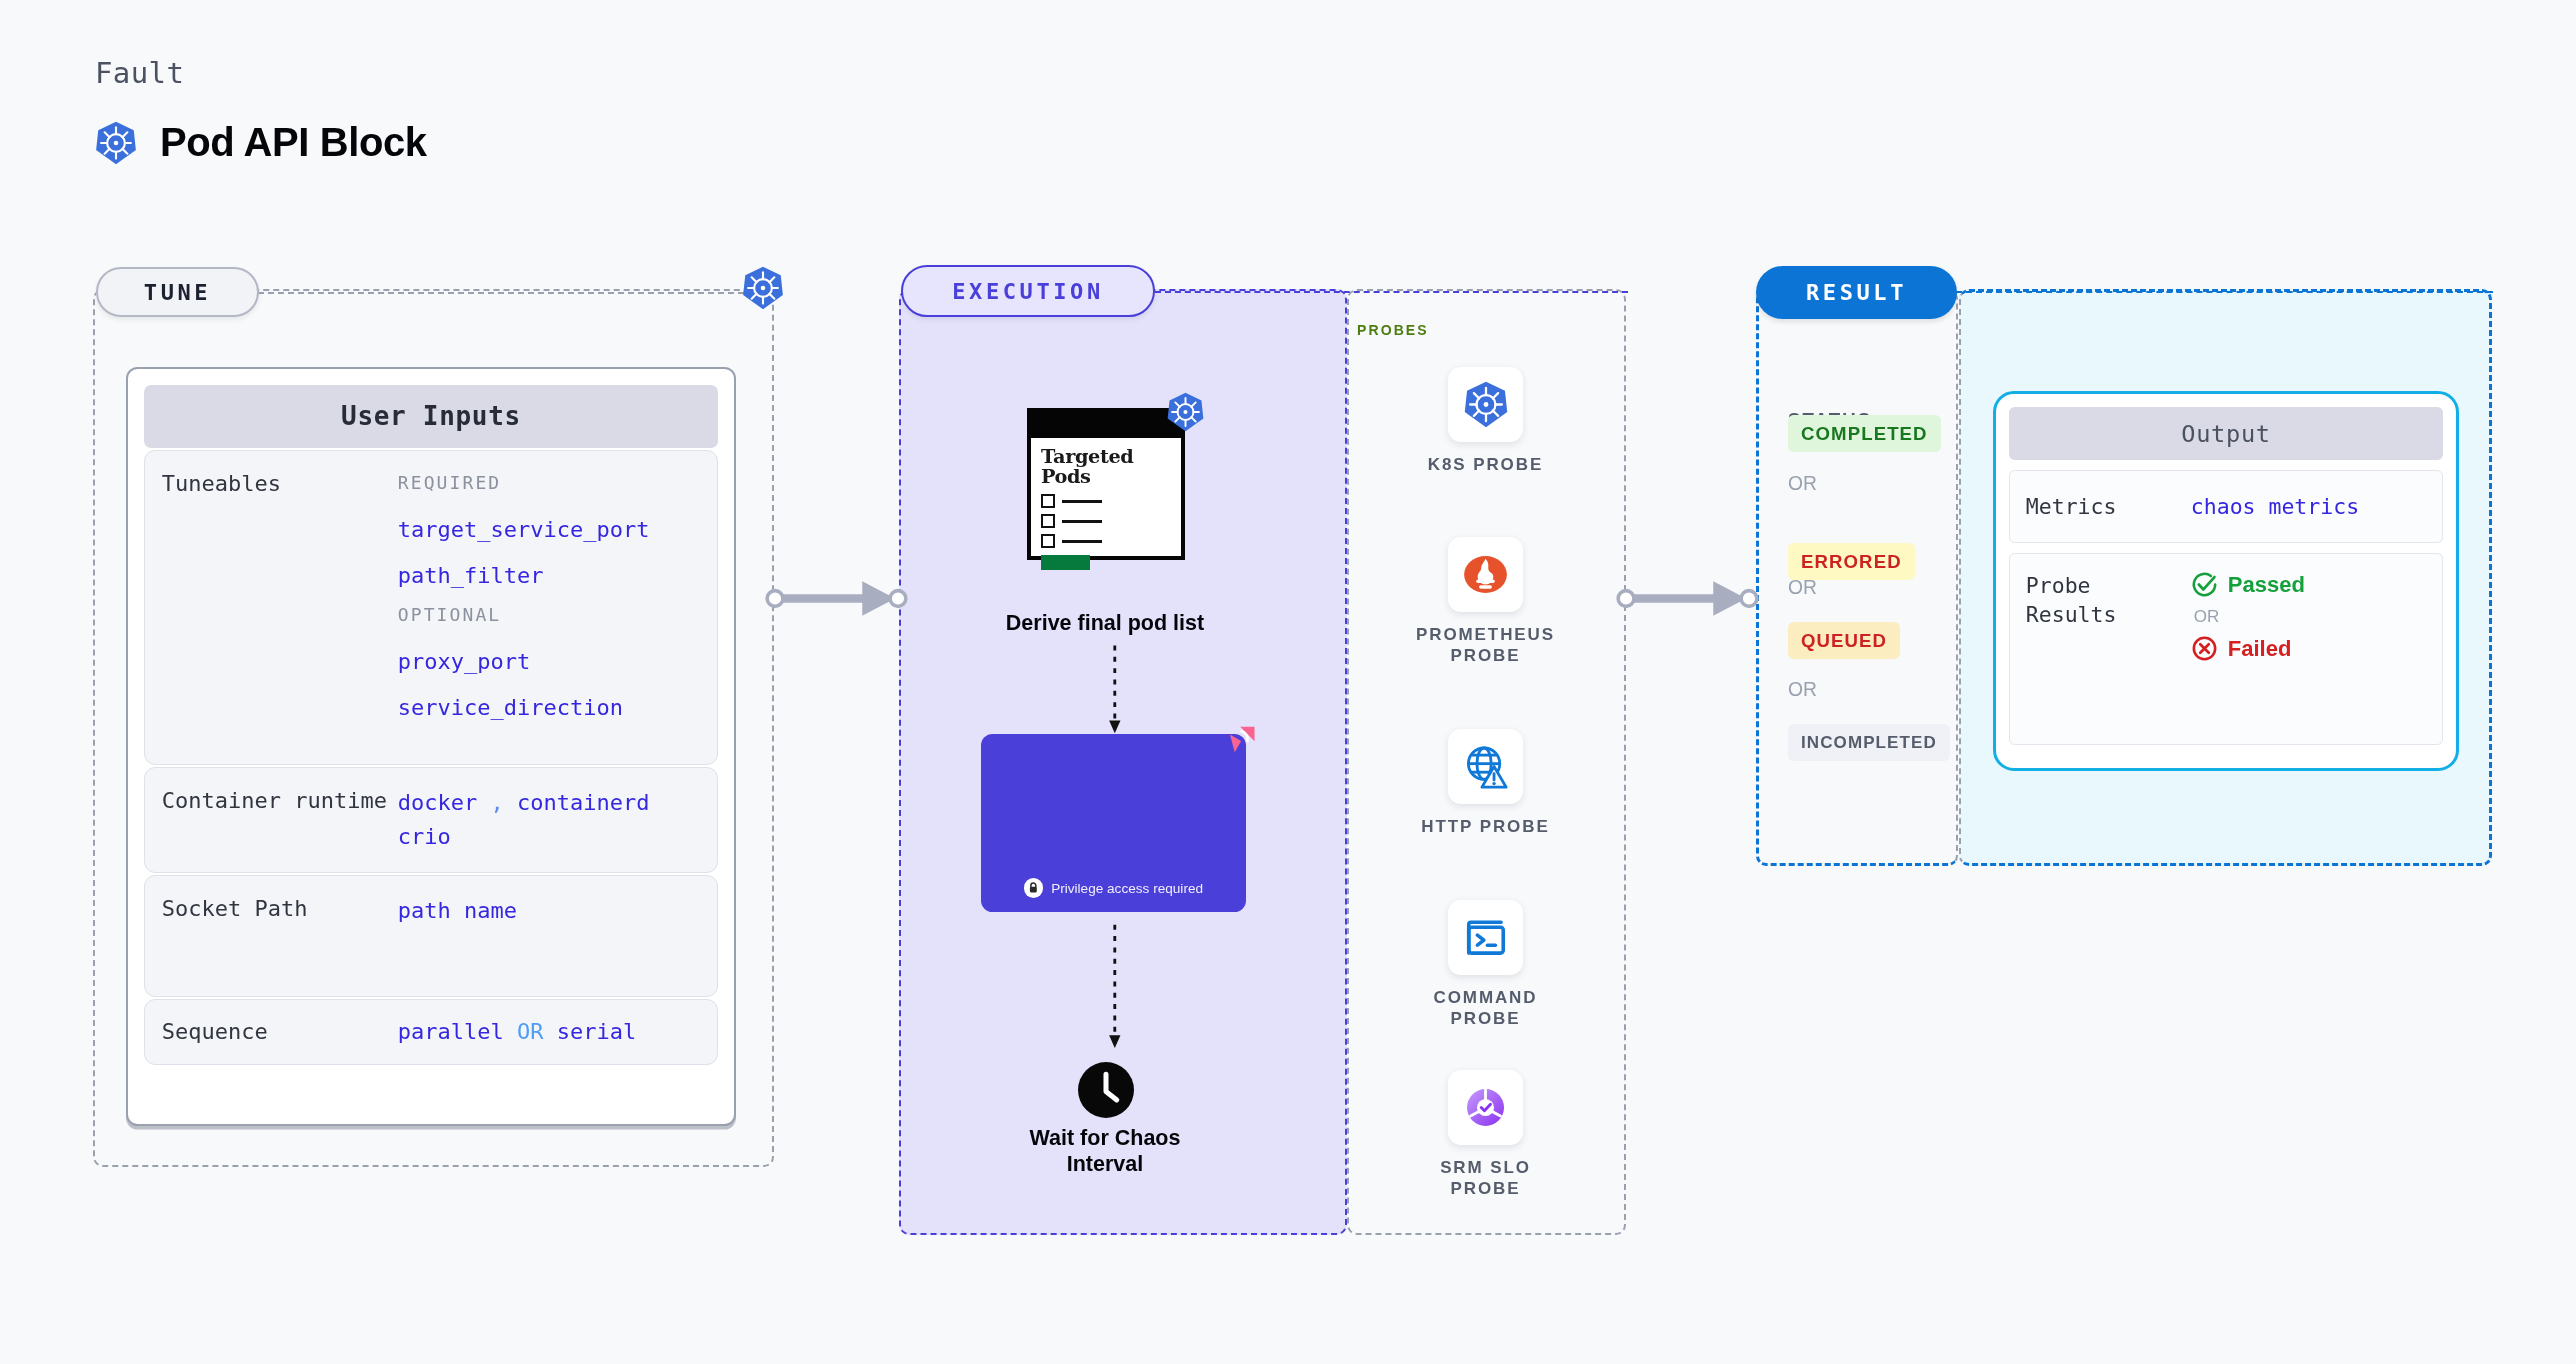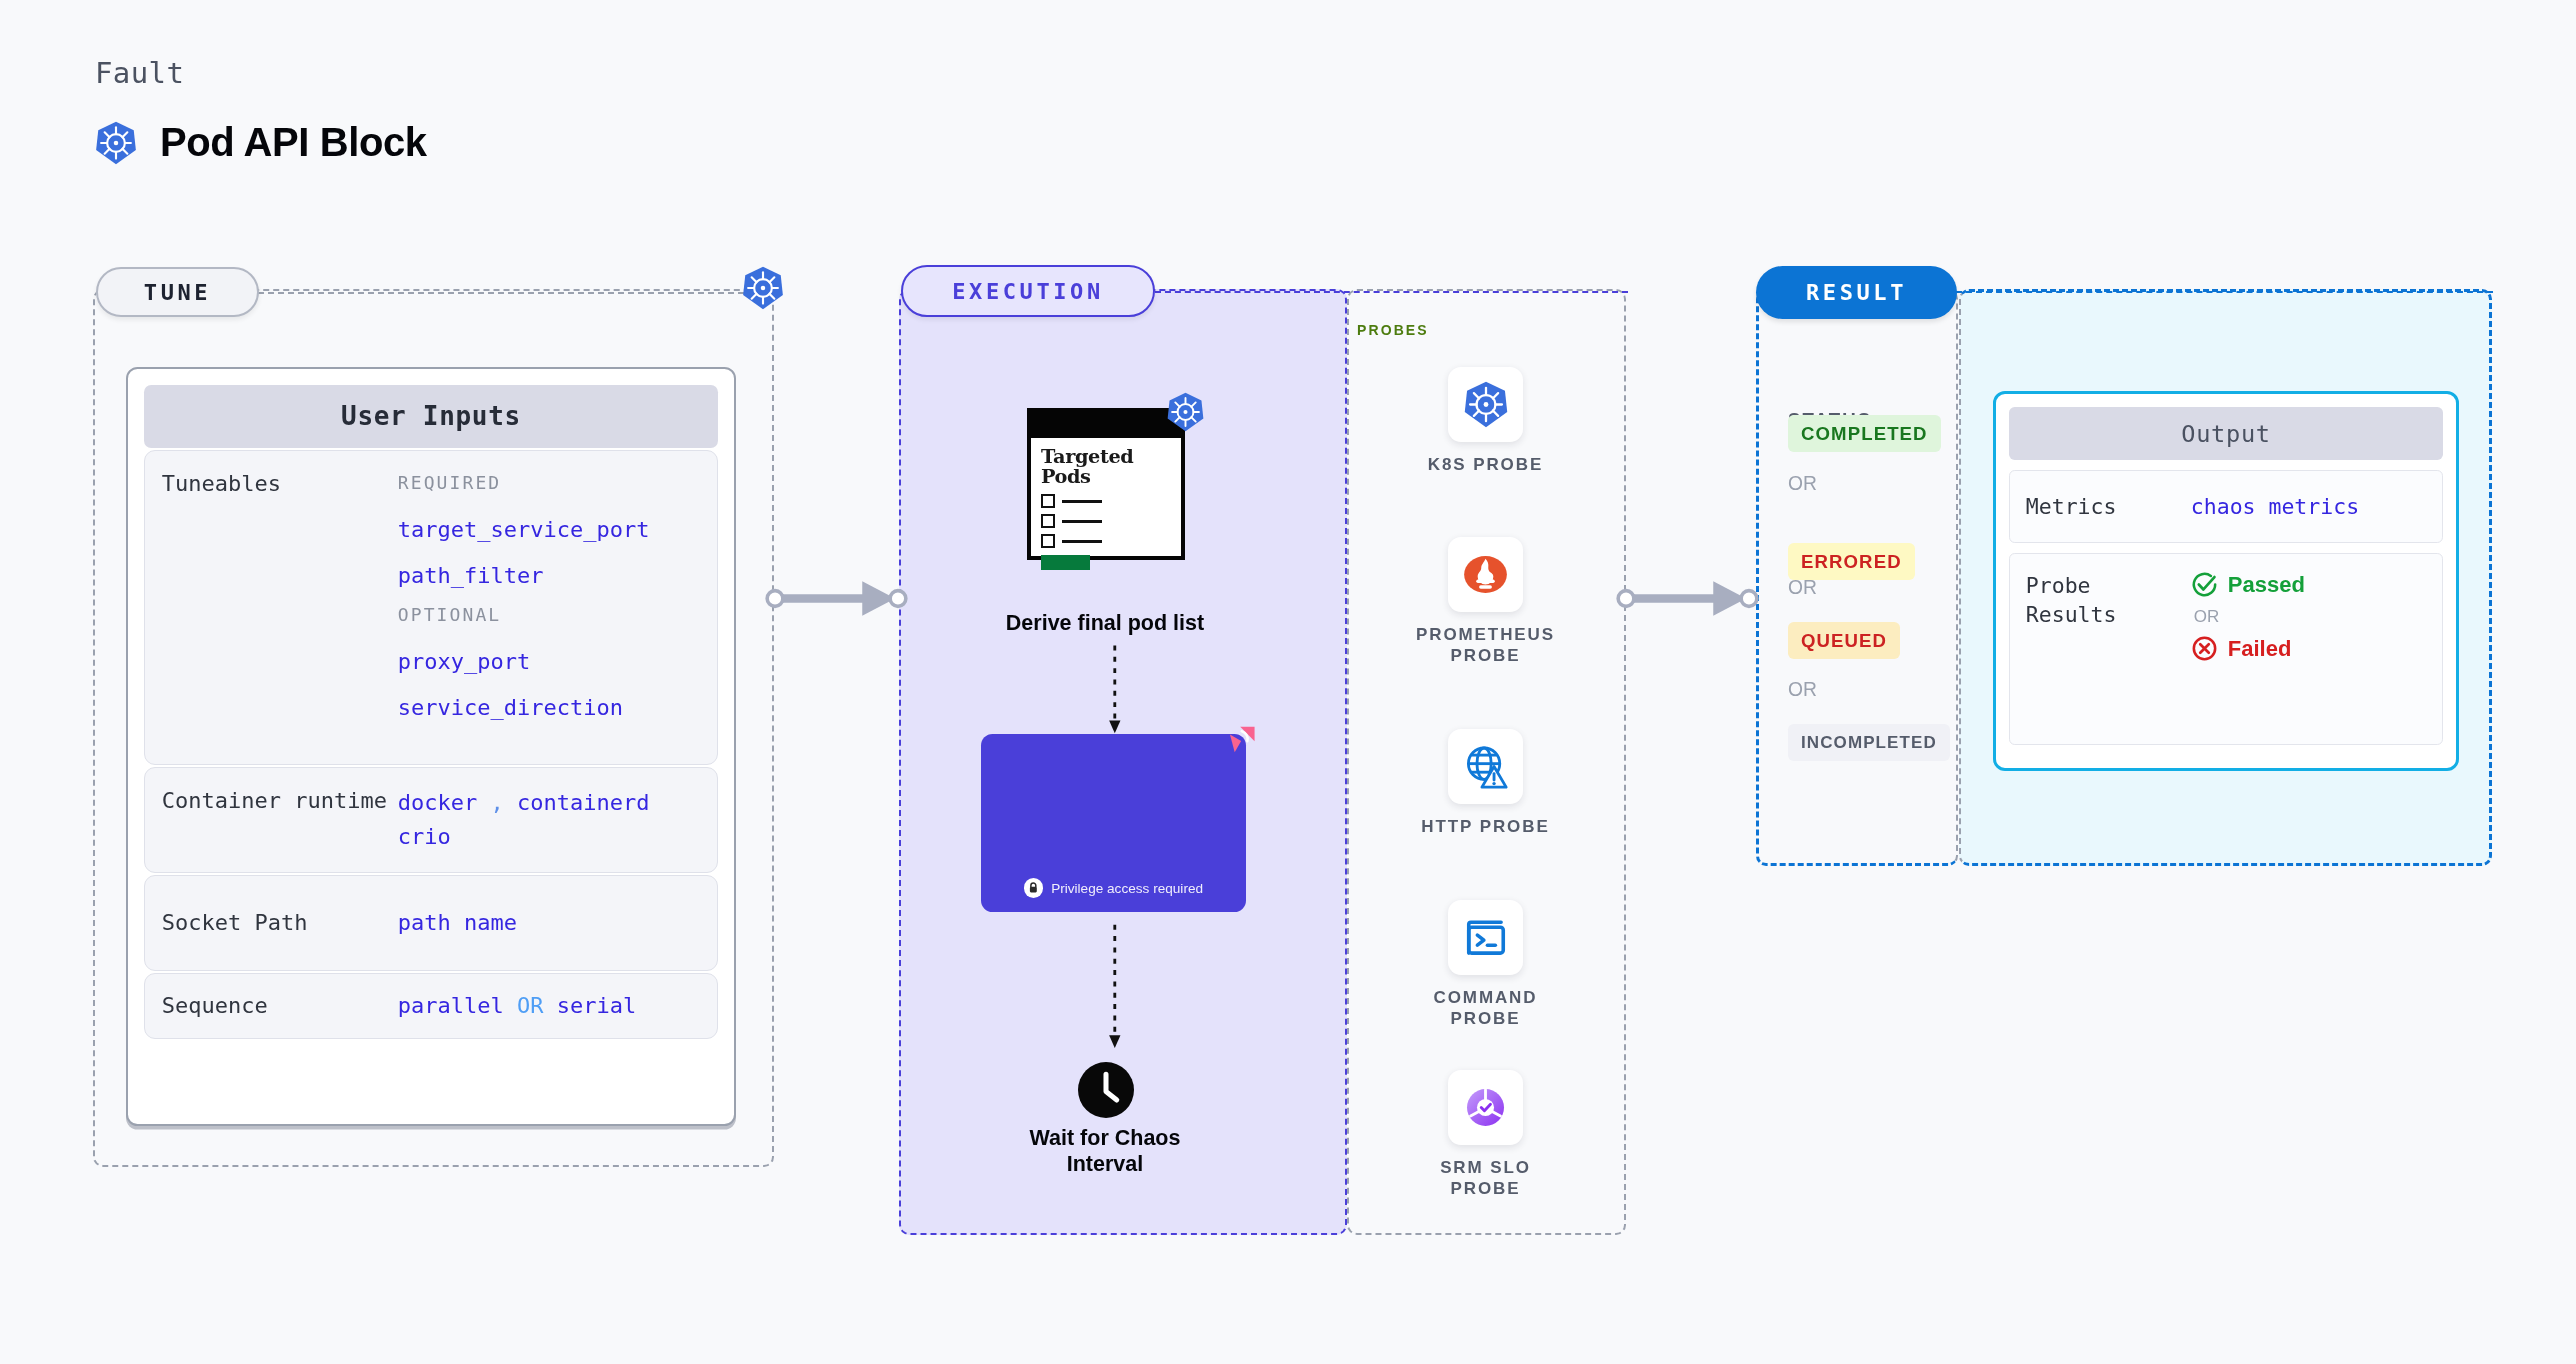--- a/index.html
+++ b/index.html
@@ -201,7 +201,7 @@
   
   #output-card {
     position: absolute; left: 1993px; top: 391px; width: 466px; height: 380px;
-    background: #ffffff; border: 3.6px solid #12aee5; border-radius: 12px;
+    background: #ffffff; border: 3.6px solid #12aee5; border-radius: 21px;
     padding: 13px;
   }
   .out-title {

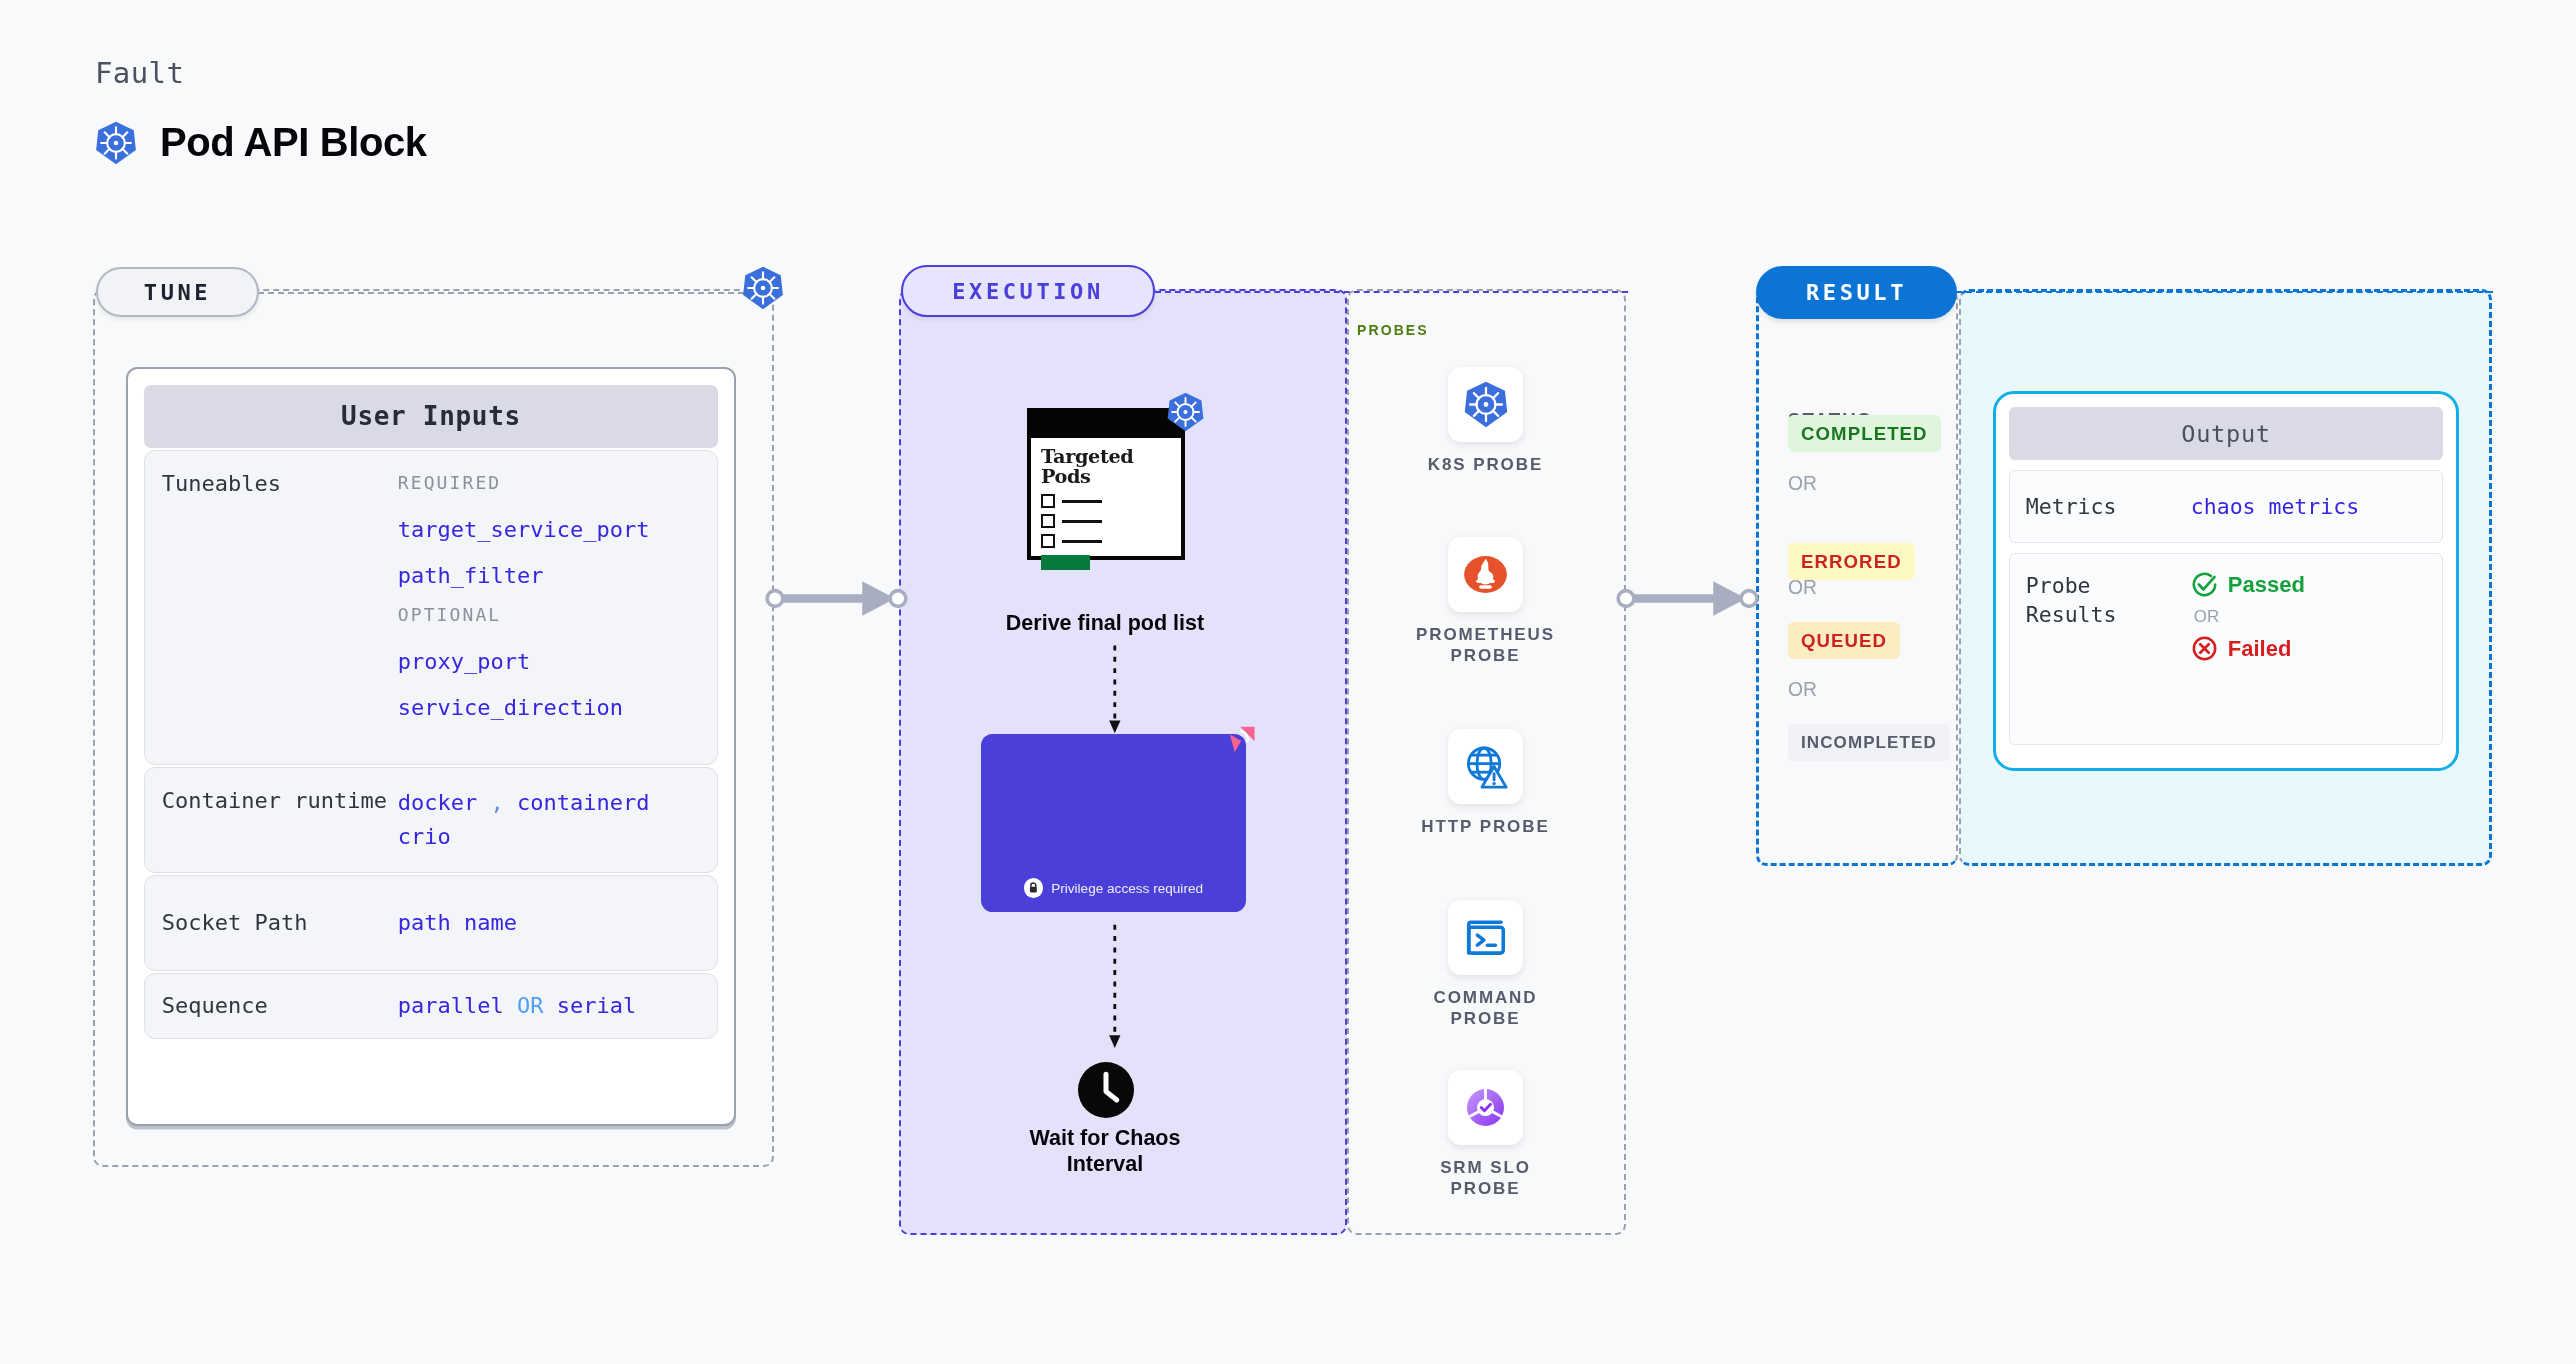--- a/index.html
+++ b/index.html
@@ -313,7 +313,7 @@
       </div>
     </div>
 
-    <div class="kv-box" style="height:96px;align-items:center">
+    <div class="kv-box" style="height:122px;">
       <div class="kv-key">Socket Path</div>
       <div class="kv-val tok">path name</div>
     </div>

